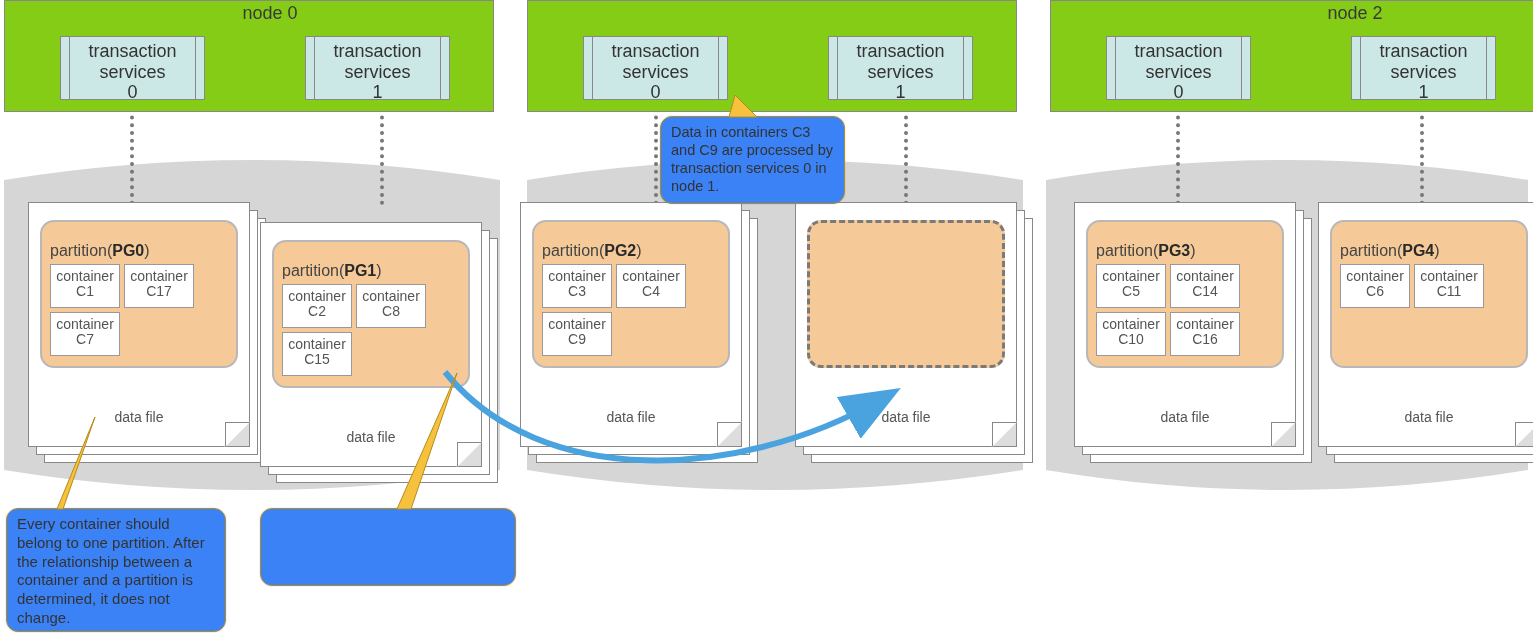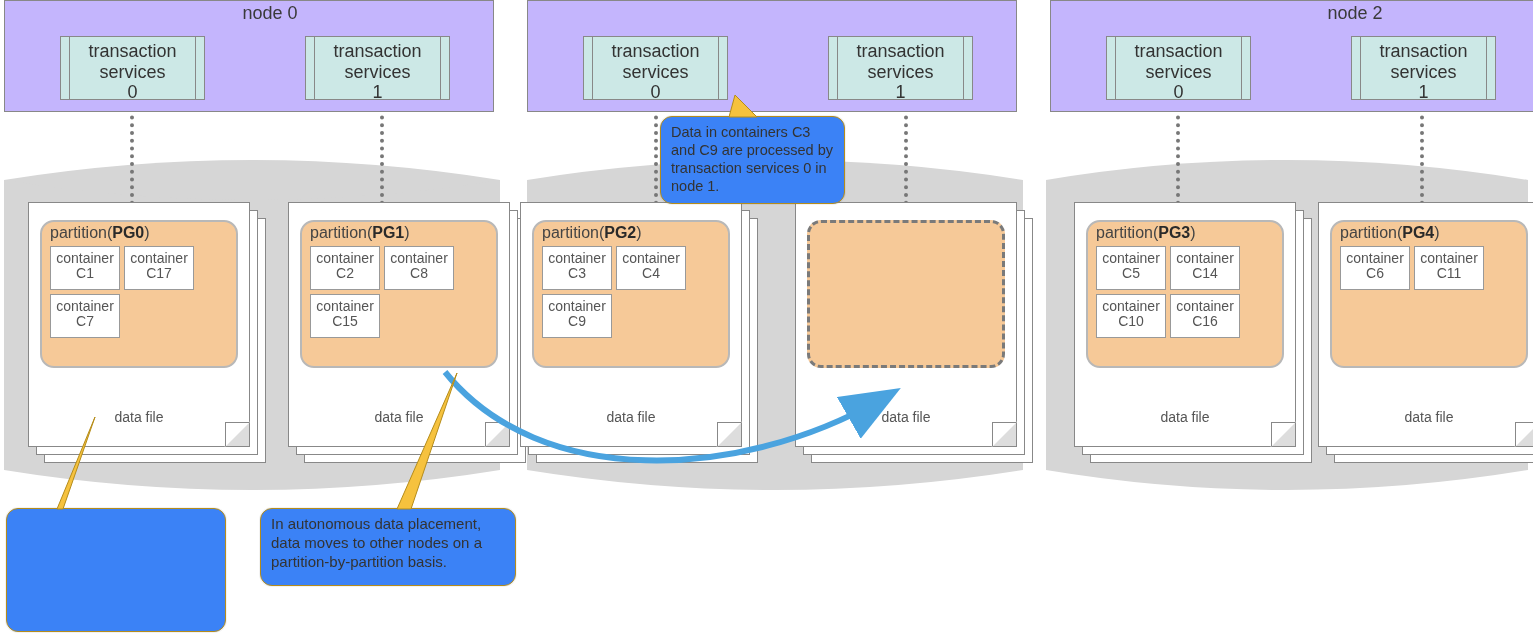--- a/index.html
+++ b/index.html
@@ -15,7 +15,7 @@
     position:absolute;
     top:0;
     height:112px;
-    background:#c4b5fd;
+    background:#84cc16;
     border:1px solid #888;
     box-sizing:border-box;
     padding-left:42px;

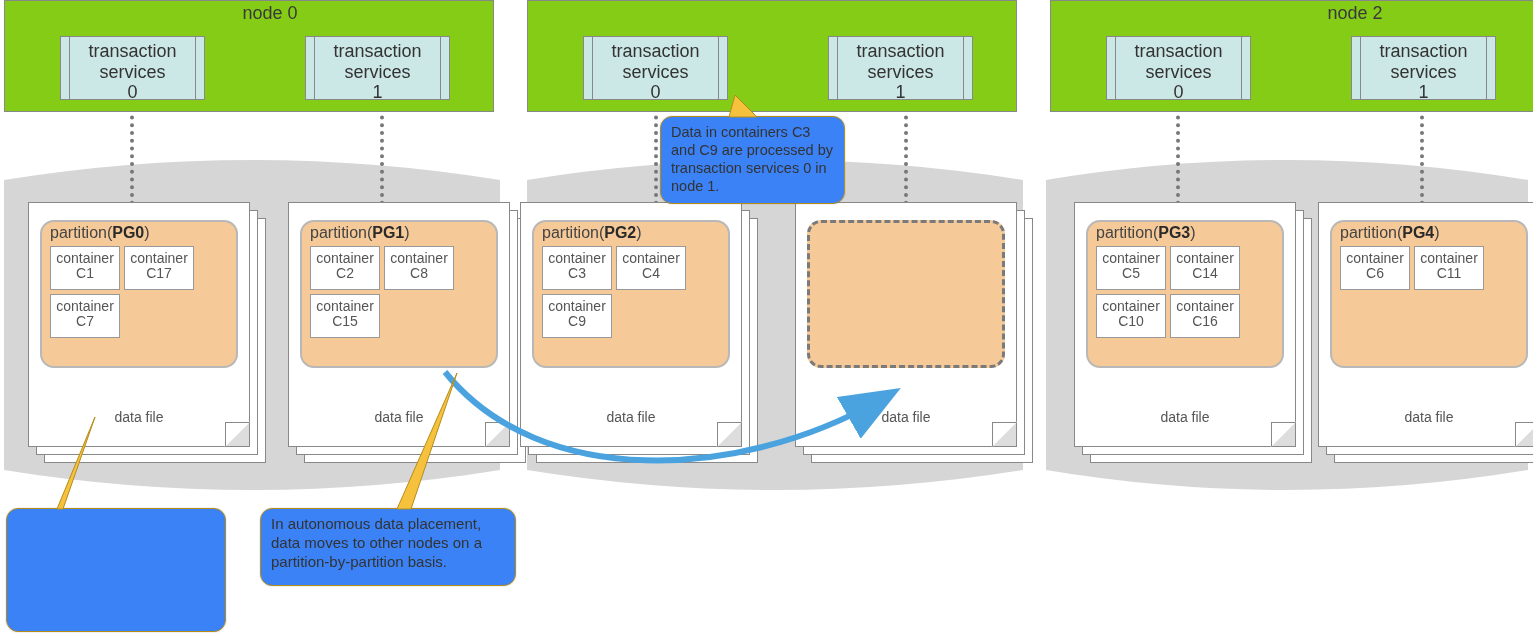--- a/index.html
+++ b/index.html
@@ -97,7 +97,7 @@
     border:2px solid #b8b8b8;
     border-radius:14px;
     box-sizing:border-box;
-    padding:2px 8px;
+    padding:20px 8px;
   }
   .partition.dashed{
     background:#f6c998;

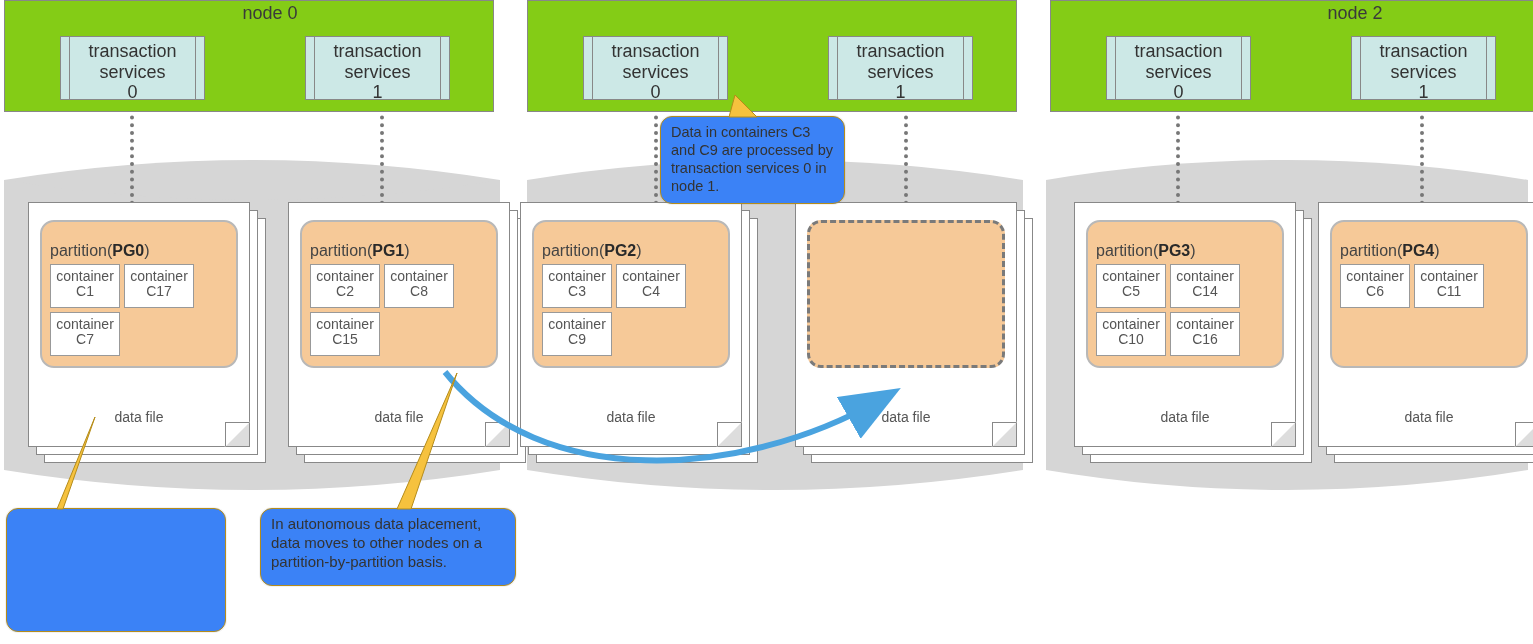--- a/index.html
+++ b/index.html
@@ -195,7 +195,7 @@
       </div>
       <div class="df-label">data file</div>
     </div>
-    <div class="file-stack" style="left: 288px;">
+    <div class="file-stack" style="left: 260px; margin-top: 20px;">
       <div class="sheet" style="transform: translate(16px, 16px);"></div>
       <div class="sheet" style="transform: translate(8px, 8px);"></div>
       <div class="sheet corner" style="transform: translate(0px, 0px);"></div>

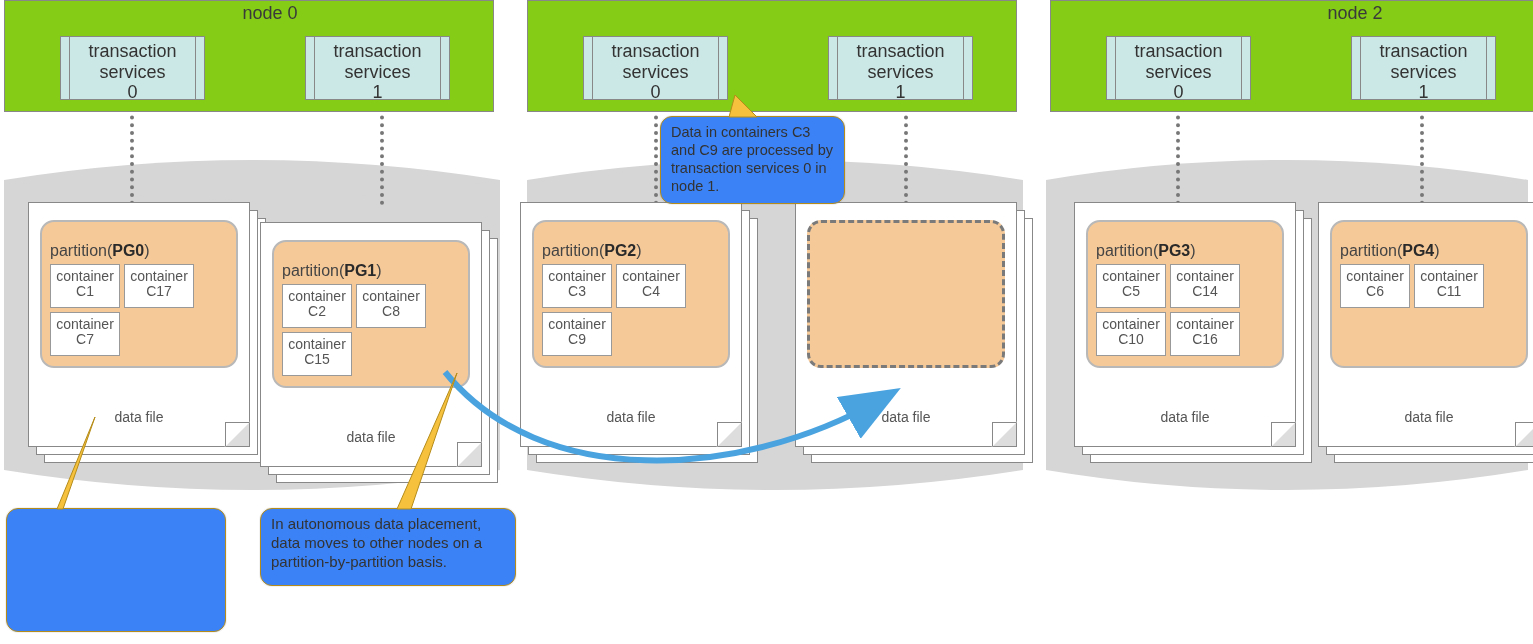--- a/index.html
+++ b/index.html
@@ -279,6 +279,7 @@
 </svg>
 
 <div class="callout" style="left:6px; top:508px; width:220px; height:124px">
+  <span>Every container should belong to one partition. After the relationship between a container and a partition is determined, it does not change.</span>
   <svg style="position:absolute; left:50px; top:-92px" width="60" height="94">
       <path d="M0,92 L6,92 L38,0 Z" fill="#f6c23e" stroke="#b58c1a"></path>
     </svg>

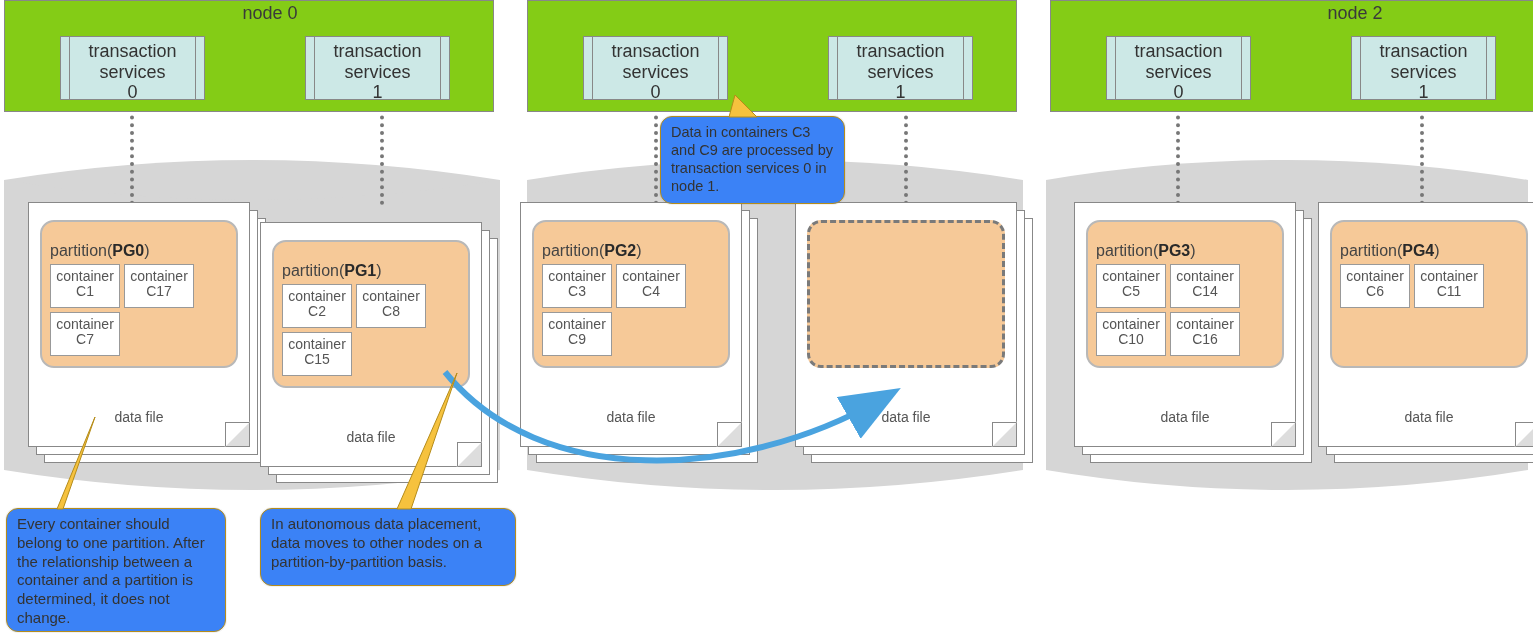--- a/index.html
+++ b/index.html
@@ -286,7 +286,6 @@
 </div>
 
 <div class="callout" style="left:260px; top:508px; width:256px; height:78px">
-  <span>In autonomous data placement, data moves to other nodes on a partition-by-partition basis.</span>
   <svg style="position:absolute; left:136px; top:-136px" width="80" height="138">
       <path d="M0,136 L14,136 L60,0 Z" fill="#f6c23e" stroke="#b58c1a"></path>
     </svg>

